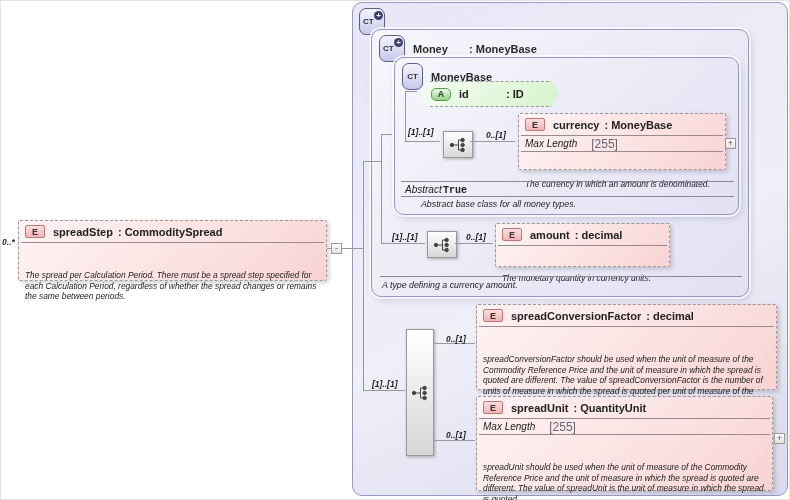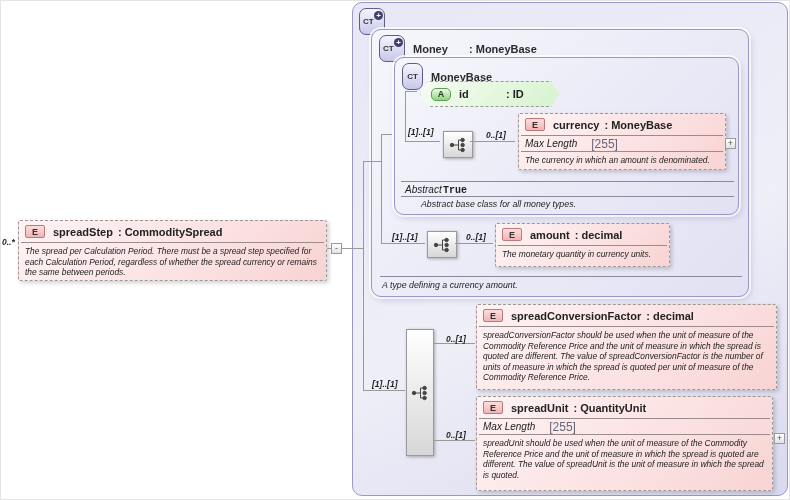--- a/index.html
+++ b/index.html
@@ -36,7 +36,7 @@
   .e-name { font-size:11px; font-weight:bold; color:#222; white-space:nowrap; }
   .e-type { font-size:11px; font-weight:bold; color:#222; margin-left:5px; white-space:nowrap; }
   .sep { border-top:1px solid #9a8c8c; margin:0 2px; }
-  .desc { font-size:8.4px; font-style:italic; color:#222; padding:3px 6px 3px 6px; line-height:1.26; }
+  .desc { font-size:8.4px; font-style:italic; color:#222; padding:3px 6px 3px 6px; line-height:1.26;margin-top:24px; }
   .mrow { display:flex; align-items:center; padding:2px 6px; height:15px; }
   .mlabel { font-size:10px; font-style:italic; color:#222; }
   .mval { font-size:12px; color:#667; margin-left:14px; }

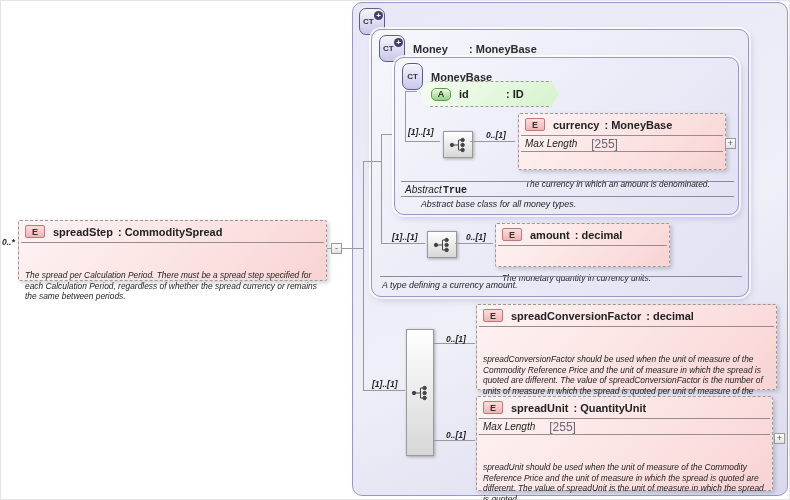--- a/index.html
+++ b/index.html
@@ -88,7 +88,7 @@
       <span class="e-type">: CommoditySpread</span>
     </div>
     <div class="sep"></div>
-    <div class="desc">The spread per Calculation Period. There must be a spread step specified for each Calculation Period, regardless of whether the spread currency or remains the same between periods.</div>
+    <div class="desc">The spread per Calculation Period. There must be a spread step specified for each Calculation Period, regardless of whether the spread changes or remains the same between periods.</div>
   </div>
 
   <div class="ct-box ct-outer" style="left:352px; top:2px; width:436px; height:494px;">

